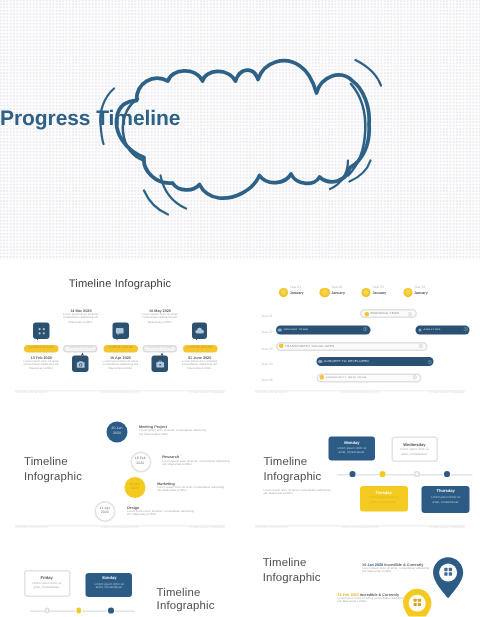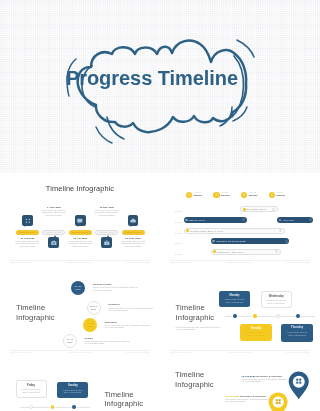--- a/index.html
+++ b/index.html
@@ -14,8 +14,8 @@
   background-image:radial-gradient(circle at 0.55px 0.55px, #e9eaee 0.55px, rgba(255,255,255,0) 0.6px);
   background-size:2.2px 2.2px;}
 #hero .cloudwrap{position:absolute;left:0;top:0;width:320px;height:173px;}
-#hero .title{position:absolute;left:0;top:69px;width:304px;text-align:center;
-  font-size:20px;font-weight:bold;color:#2e6186;letter-spacing:-0.05px;line-height:18px;}
+#hero .title{position:absolute;left:0;top:69px;width:304px;
+  font-size:14px;font-weight:bold;color:#2e6186;letter-spacing:-0.05px;line-height:18px;}
 
 
 #slides{position:absolute;left:0;top:173px;width:320px;height:238px;}

